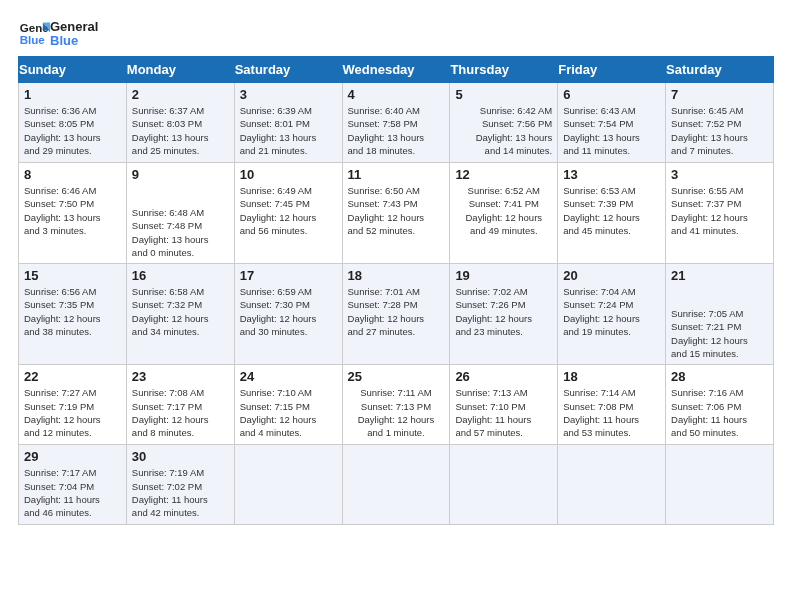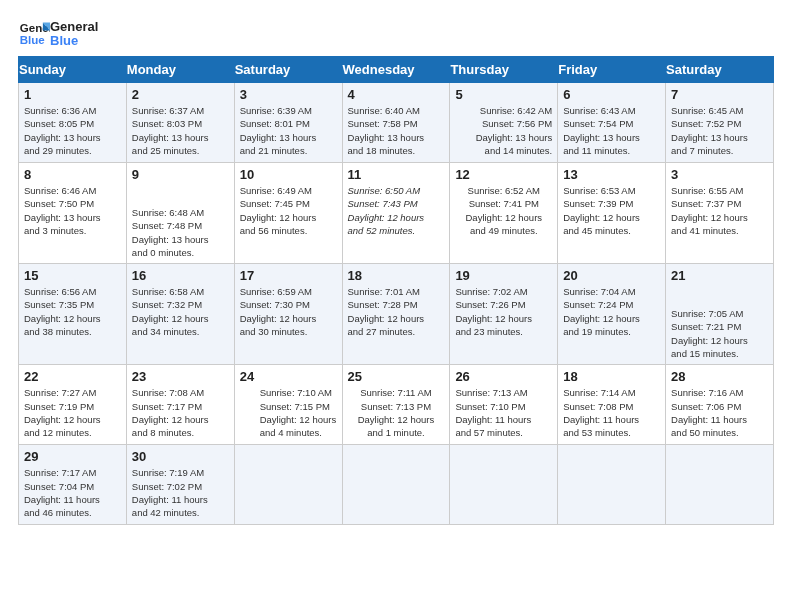--- a/index.html
+++ b/index.html
@@ -198,7 +198,7 @@
           </td>
           <td>
             <span class="day-num">11</span>
-            <div class="day-info" style="white-space: pre-line; font-style: italic;">Sunrise: 6:50 AM
+            <div class="day-info" style="white-space: pre-line;">Sunrise: 6:50 AM
 Sunset: 7:43 PM
 Daylight: 12 hours
 and 52 minutes.</div>

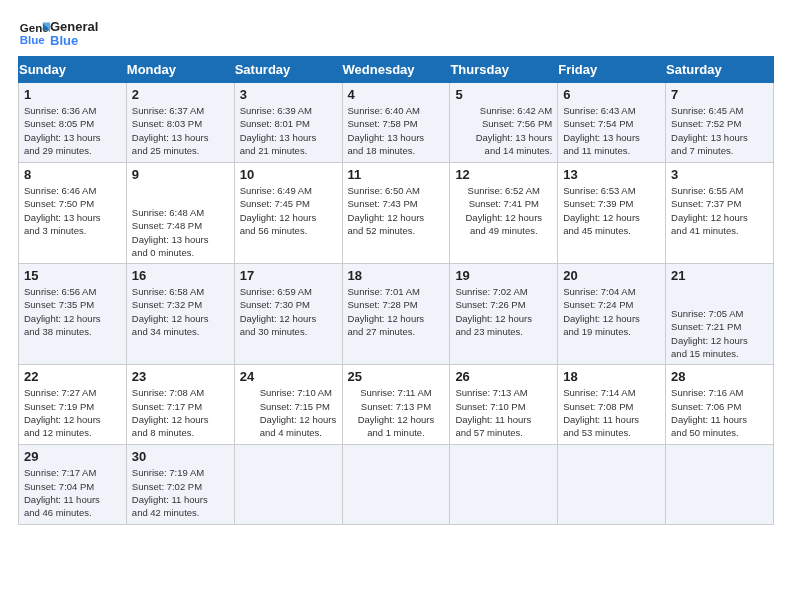--- a/index.html
+++ b/index.html
@@ -293,7 +293,7 @@
           </td>
           <td>
             <span class="day-num">24</span>
-            <div class="day-info" style="white-space: pre-line; margin-left: 20px;">Sunrise: 7:10 AM
+            <div class="day-info" style="white-space: pre-line;">Sunrise: 7:10 AM
 Sunset: 7:15 PM
 Daylight: 12 hours
 and 4 minutes.</div>

